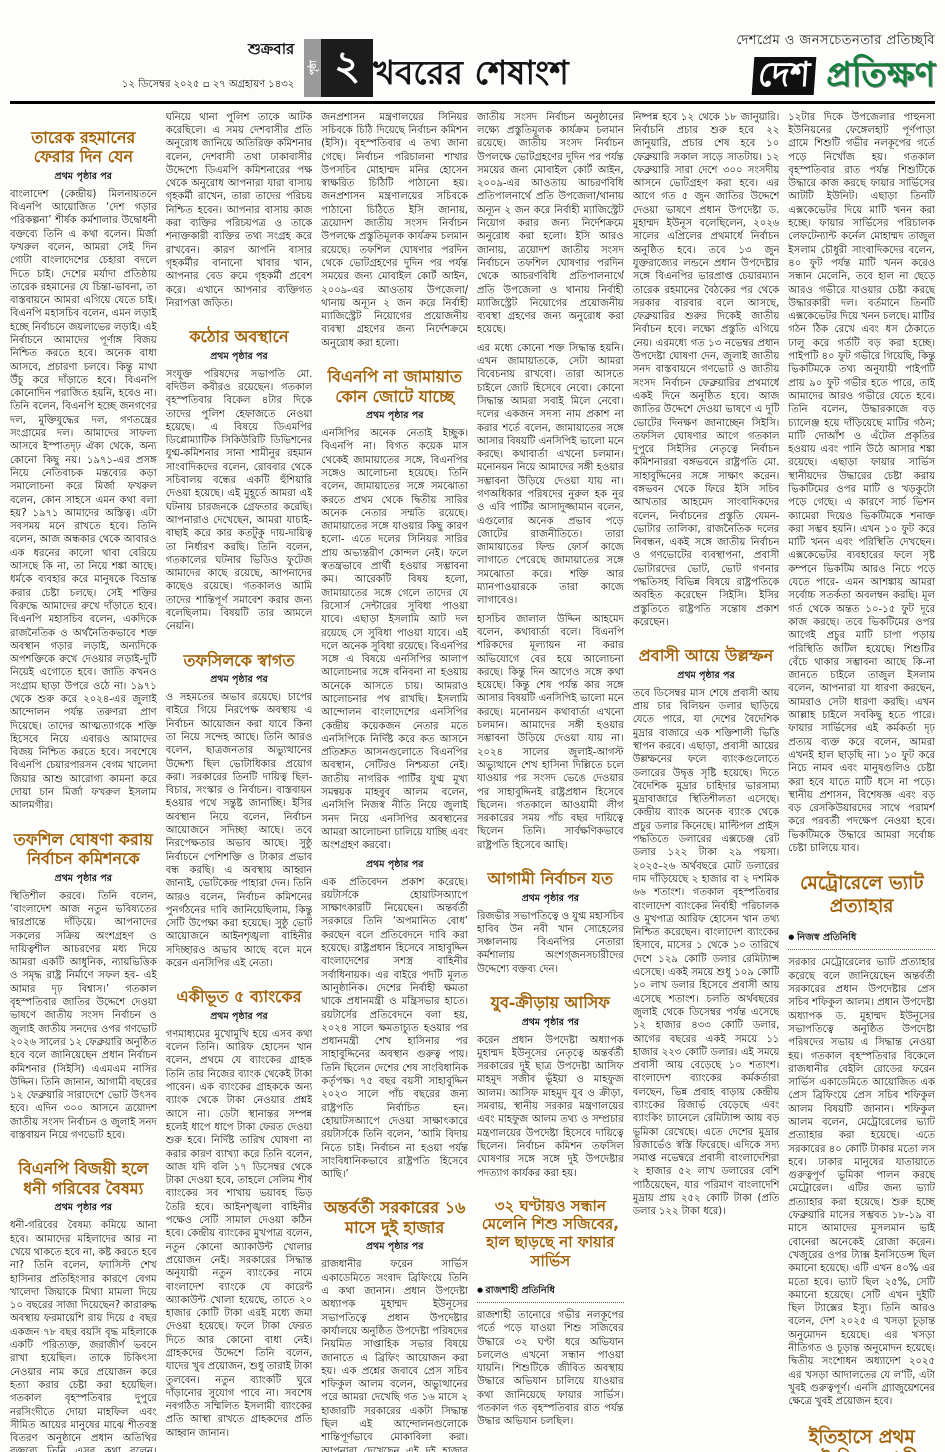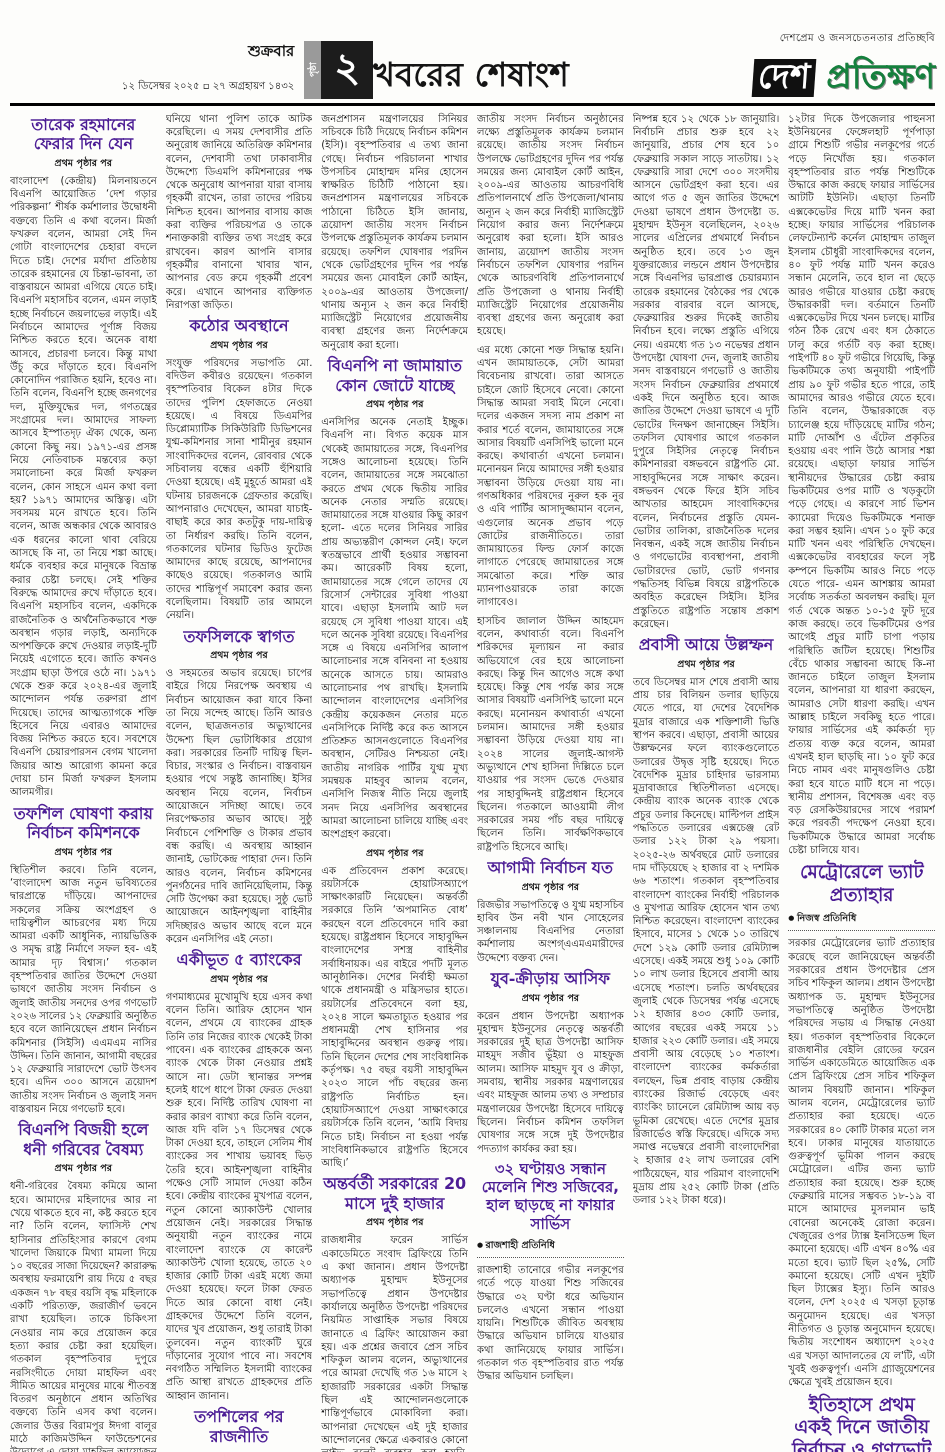--- a/index.html
+++ b/index.html
@@ -25,7 +25,7 @@
   }
   .section-title{font-size:33px;font-weight:bold;line-height:1;margin-left:0;padding-bottom:8px;}
   .masthead{margin-left:auto;text-align:right;padding-bottom:2px;}
-  .tagline{font-size:10px;letter-spacing:.5px;color:#222;margin-bottom:12px;}
+  .tagline{font-size:13px;letter-spacing:.5px;color:#222;margin-bottom:6px;}
   .logo{font-size:34px;font-weight:bold;line-height:1.05;white-space:nowrap;}
   .logo-box{background:#101010;color:#fff;padding:0 5px 2px 5px;display:inline-block;transform:skewX(-4deg);}
   .logo-rest{color:#15803d;text-shadow:1px 1px 0 #888;}

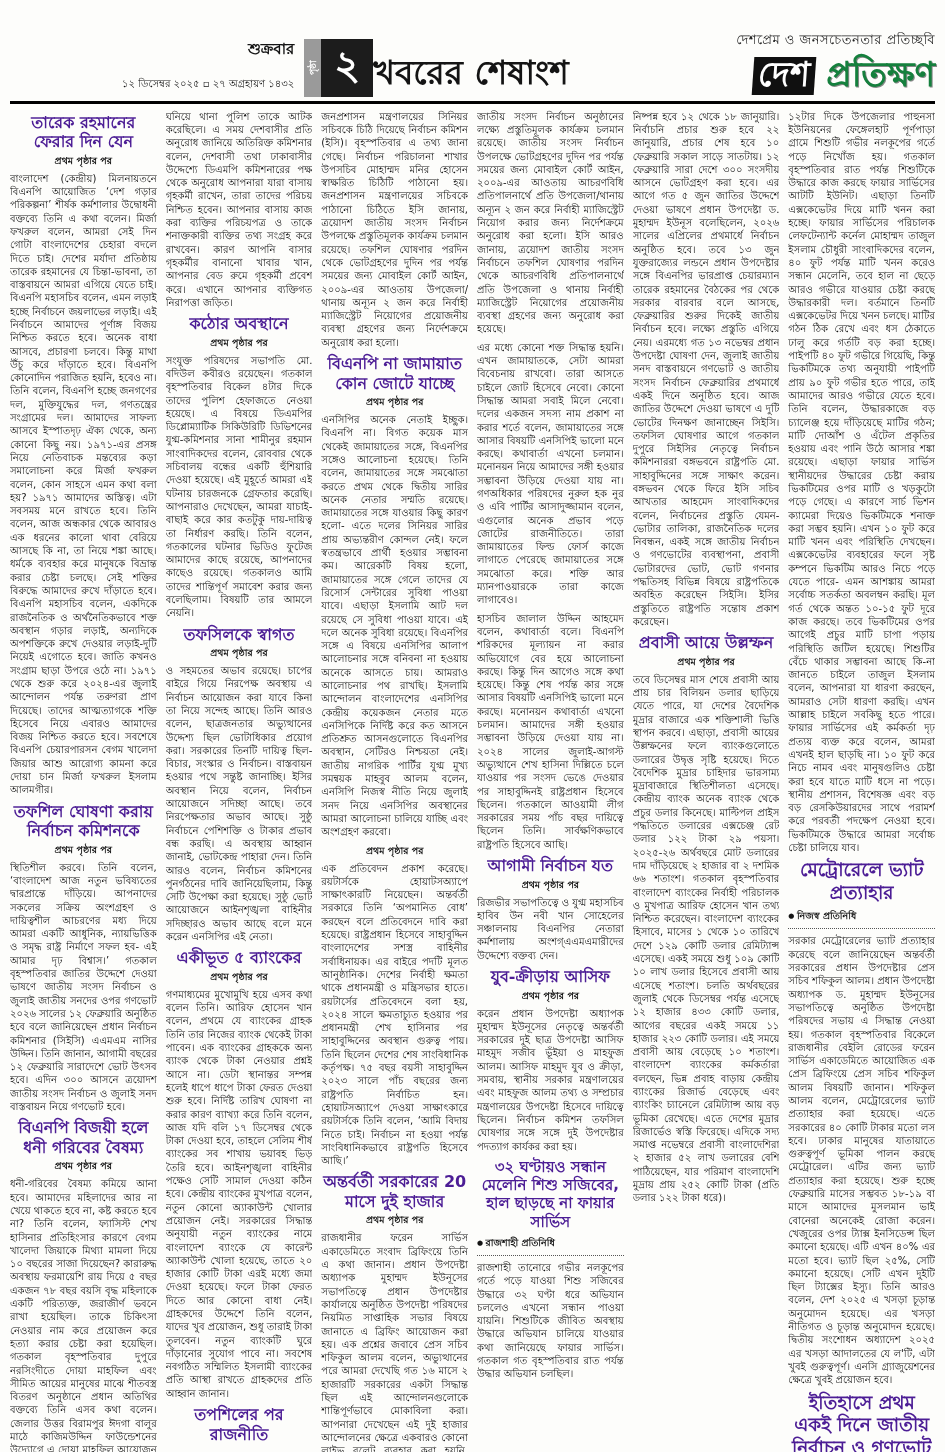--- a/index.html
+++ b/index.html
@@ -33,7 +33,7 @@
   
   .columns{display:flex;gap:9px;padding:0 10px;height:1350px;overflow:hidden;}
   .col{flex:1 1 0;overflow:hidden;min-width:0;}
-  .headline{font-size:16px;font-weight:bold;text-align:center;line-height:1.22;margin:3px 0 2px 0;color:#4c1d95;}
+  .headline{font-size:16px;font-weight:bold;text-align:center;line-height:1.22;margin:18px 0 2px 0;color:#a16207;}
   .headline.lg{font-size:18.5px;}
   .headline.md{font-size:15px;}
   .subhead{font-size:9.5px;font-weight:bold;text-align:center;margin:0 0 3px 0;}

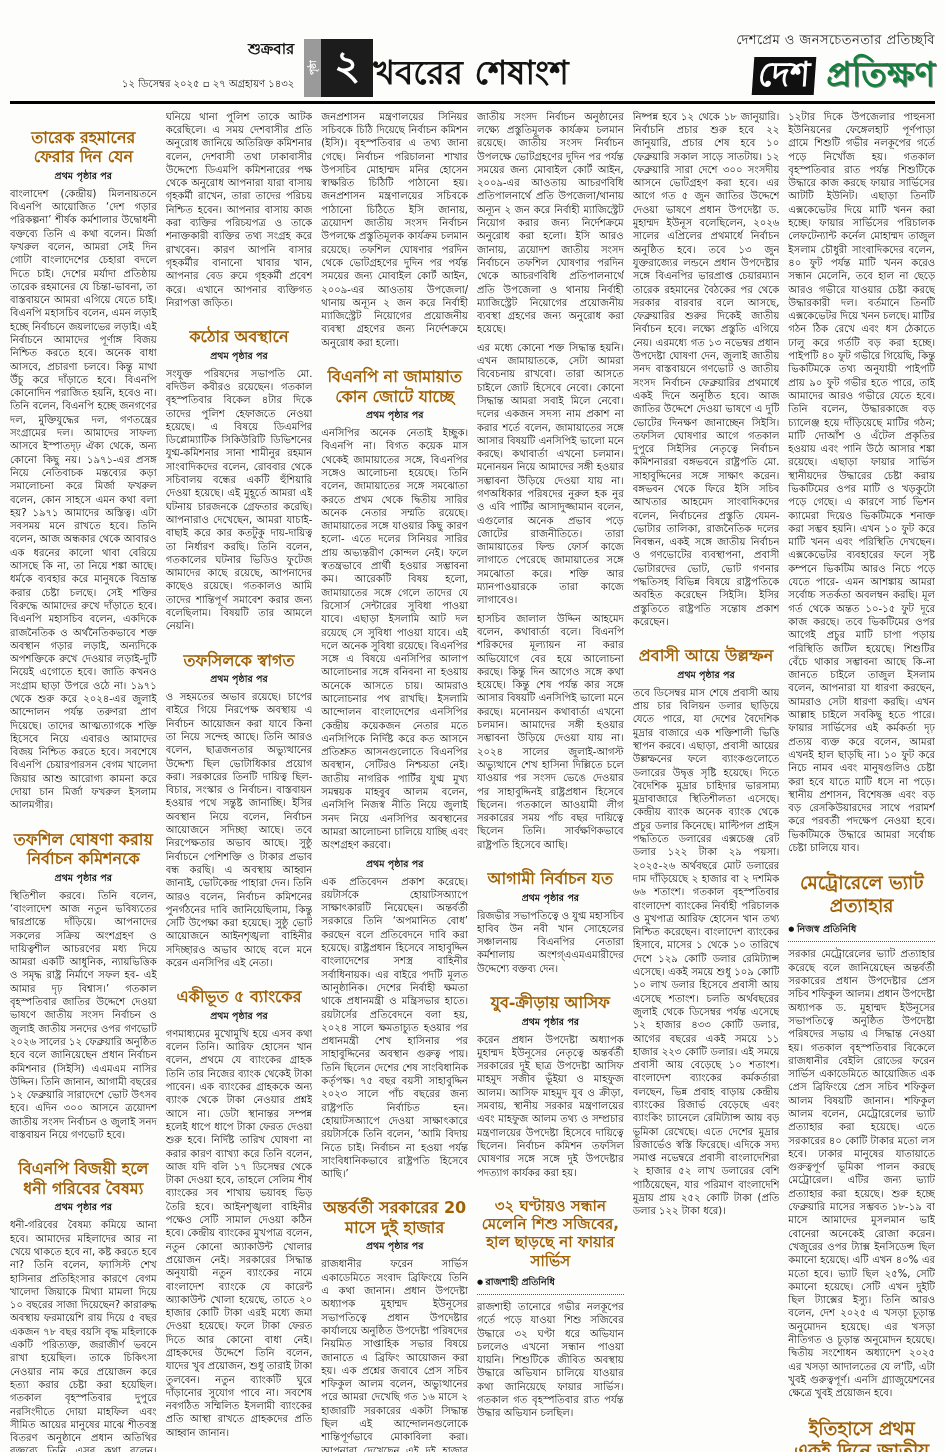--- a/index.html
+++ b/index.html
@@ -107,7 +107,7 @@
       <p class="body">হাসচিব জালাল উদ্দিন আহমেদ বলেন, কথাবার্তা বলে। বিএনপি শরিকদের মূল্যায়ন না করার অভিযোগে বের হয়ে আলোচনা করছে। কিন্তু দিন আগেও সঙ্গে কথা হয়েছে। কিন্তু শেষ পর্যন্ত কার সঙ্গে আসার বিষয়টি এনসিপিই ভালো মনে করছে। মনোনয়ন কথাবার্তা এখনো চলমান। আমাদের সঙ্গী হওয়ার সম্ভাবনা উড়িয়ে দেওয়া যায় না। ২০২৪ সালের জুলাই-আগস্ট অভ্যুত্থানে শেখ হাসিনা দিল্লিতে চলে যাওয়ার পর সংসদ ভেঙে দেওয়ার পর সাহাবুদ্দিনই রাষ্ট্রপ্রধান হিসেবে ছিলেন। গতকালে আওয়ামী লীগ সরকারের সময় পাঁচ বছর দায়িত্বে ছিলেন তিনি। সার্বক্ষণিকভাবে রাষ্ট্রপতি হিসেবে আছি।</p>
       <h2 class="headline">আগামী নির্বাচন যত</h2>
       <div class="subhead">প্রথম পৃষ্ঠার পর</div>
-      <p class="body">রিজভীর সভাপতিত্বে ও যুগ্ম মহাসচিব হাবিব উন নবী খান সোহেলের সঞ্চালনায় বিএনপির নেতারা কর্মশালায় অংশগ্এএমএমারীদের উদ্দেশ্যে বক্তব্য দেন।</p>
+      <p class="body">রিজভীর সভাপতিত্বে ও যুগ্ম মহাসচিব হাবিব উন নবী খান সোহেলের সঞ্চালনায় বিএনপির নেতারা কর্মশালায় অংশগ্জনসচারীদের উদ্দেশ্যে বক্তব্য দেন।</p>
       <h2 class="headline">যুব-ক্রীড়ায় আসিফ</h2>
       <div class="subhead">প্রথম পৃষ্ঠার পর</div>
       <p class="body">করেন প্রধান উপদেষ্টা অধ্যাপক মুহাম্মদ ইউনূসের নেতৃত্বে অন্তর্বর্তী সরকারের দুই ছাত্র উপদেষ্টা আসিফ মাহমুদ সজীব ভূঁইয়া ও মাহফুজ আলম। আসিফ মাহমুদ যুব ও ক্রীড়া, সমবায়, স্থানীয় সরকার মন্ত্রণালয়ের এবং মাহফুজ আলম তথ্য ও সম্প্রচার মন্ত্রণালয়ের উপদেষ্টা হিসেবে দায়িত্বে ছিলেন। নির্বাচন কমিশন তফসিল ঘোষণার সঙ্গে সঙ্গে দুই উপদেষ্টার পদত্যাগ কার্যকর করা হয়।</p>

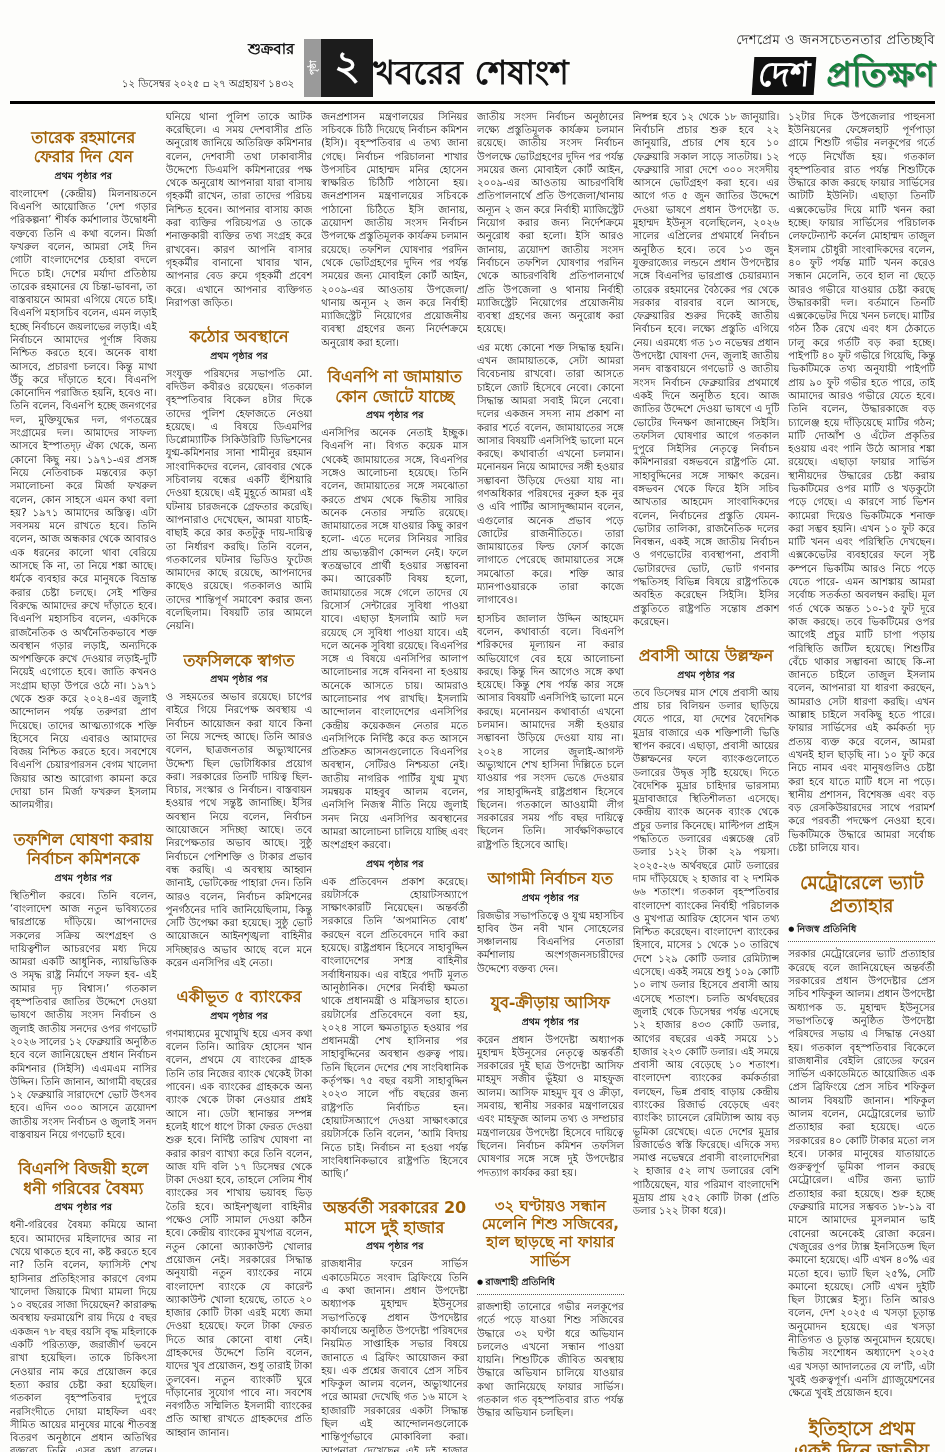--- a/index.html
+++ b/index.html
@@ -37,7 +37,7 @@
   .headline.lg{font-size:18.5px;}
   .headline.md{font-size:15px;}
   .subhead{font-size:9.5px;font-weight:bold;text-align:center;margin:0 0 3px 0;}
-  .byline{font-size:9.5px;font-weight:bold;margin:5px 0 0 0;}
+  .byline{font-size:9.5px;font-weight:bold;margin:13px 0 0 0;}
   .byline .dot{font-size:7px;vertical-align:1px;}
   .dotted-rule{border-bottom:1px dotted #555;margin:4px 0 5px 0;}
   .body{font-size:10px;line-height:1.33;text-align:justify;margin:0 0 5px 0;word-break:break-word;}

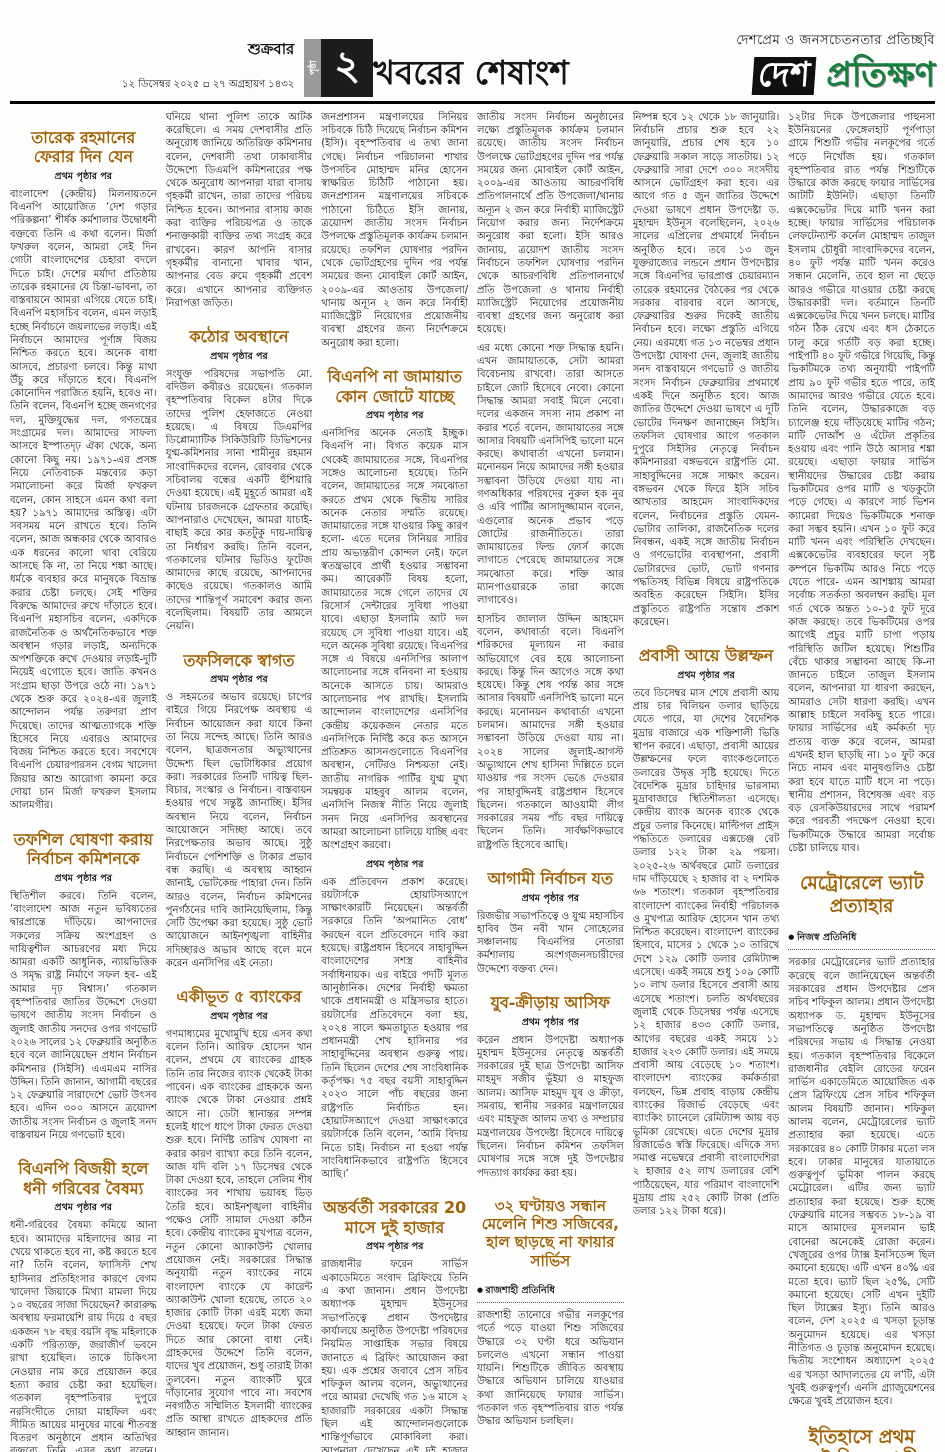--- a/index.html
+++ b/index.html
@@ -97,7 +97,7 @@
       <p class="body">এনসিপির অনেক নেতাই ইচ্ছুক। বিএনপি না। বিগত কয়েক মাস থেকেই জামায়াতের সঙ্গে, বিএনপির সঙ্গেও আলোচনা হয়েছে। তিনি বলেন, জামায়াতের সঙ্গে সমঝোতা করতে প্রথম থেকে দ্বিতীয় সারির অনেক নেতার সম্মতি রয়েছে। জামায়াতের সঙ্গে যাওয়ার কিছু কারণ হলো- এতে দলের সিনিয়র সারির প্রায় অভ্যন্তরীণ কোন্দল নেই। ফলে স্বতন্ত্রভাবে প্রার্থী হওয়ার সম্ভাবনা কম। আরেকটি বিষয় হলো, জামায়াতের সঙ্গে গেলে তাদের যে রিসোর্স সেন্টারের সুবিধা পাওয়া যাবে। এছাড়া ইসলামি আট দল রয়েছে সে সুবিধা পাওয়া যাবে। এই দলে অনেক সুবিধা রয়েছে। বিএনপির সঙ্গে এ বিষয়ে এনসিপির আলাপ আলোচনার সঙ্গে বনিবনা না হওয়ায় অনেকে আসতে চায়। আমরাও আলোচনার পথ রাখছি। ইসলামি আন্দোলন বাংলাদেশের এনসিপির কেন্দ্রীয় কয়েকজন নেতার মতে এনসিপিকে নির্দিষ্ট করে কত আসনে প্রতিশ্রুত আসনগুলোতে বিএনপির অবস্থান, সেটিরও নিশ্চয়তা নেই। জাতীয় নাগরিক পার্টির যুগ্ম মুখ্য সমন্বয়ক মাহবুব আলম বলেন, এনসিপি নিজস্ব নীতি নিয়ে জুলাই সনদ নিয়ে এনসিপির অবস্থানের আমরা আলোচনা চালিয়ে যাচ্ছি এবং অংশগ্রহণ করবো।</p>
       <div class="subhead">প্রথম পৃষ্ঠার পর</div>
       <p class="body">এক প্রতিবেদন প্রকাশ করেছে। রয়টার্সকে হোয়াটসঅ্যাপে সাক্ষাৎকারটি নিয়েছেন। অন্তর্বর্তী সরকারে তিনি ‘অপমানিত বোধ’ করছেন বলে প্রতিবেদনে দাবি করা হয়েছে। রাষ্ট্রপ্রধান হিসেবে সাহাবুদ্দিন বাংলাদেশের সশস্ত্র বাহিনীর সর্বাধিনায়ক। এর বাইরে পদটি মূলত আনুষ্ঠানিক। দেশের নির্বাহী ক্ষমতা থাকে প্রধানমন্ত্রী ও মন্ত্রিসভার হাতে। রয়টার্সের প্রতিবেদনে বলা হয়, ২০২৪ সালে ক্ষমতাচ্যুত হওয়ার পর প্রধানমন্ত্রী শেখ হাসিনার পর সাহাবুদ্দিনের অবস্থান গুরুত্ব পায়। তিনি ছিলেন দেশের শেষ সাংবিধানিক কর্তৃপক্ষ। ৭৫ বছর বয়সী সাহাবুদ্দিন ২০২৩ সালে পাঁচ বছরের জন্য রাষ্ট্রপতি নির্বাচিত হন। হোয়াটসঅ্যাপে দেওয়া সাক্ষাৎকারে রয়টার্সকে তিনি বলেন, ‘আমি বিদায় নিতে চাই। নির্বাচন না হওয়া পর্যন্ত সাংবিধানিকভাবে রাষ্ট্রপতি হিসেবে আছি।’</p>
-      <h2 class="headline">অন্তর্বর্তী সরকারের 20 মাসে দুই হাজার</h2>
+      <h2 class="headline">অন্তর্বর্তী সরকারের ১৬ মাসে দুই হাজার</h2>
       <div class="subhead">প্রথম পৃষ্ঠার পর</div>
       <p class="body">রাজধানীর ফরেন সার্ভিস একাডেমিতে সংবাদ ব্রিফিংয়ে তিনি এ কথা জানান। প্রধান উপদেষ্টা অধ্যাপক মুহাম্মদ ইউনূসের সভাপতিত্বে প্রধান উপদেষ্টার কার্যালয়ে অনুষ্ঠিত উপদেষ্টা পরিষদের নিয়মিত সাপ্তাহিক সভার বিষয়ে জানাতে এ ব্রিফিং আয়োজন করা হয়। এক প্রশ্নের জবাবে প্রেস সচিব শফিকুল আলম বলেন, অভ্যুত্থানের পরে আমরা দেখেছি গত ১৬ মাসে ২ হাজারটি সরকারের একটা সিদ্ধান্ত ছিল এই আন্দোলনগুলোকে শান্তিপূর্ণভাবে মোকাবিলা করা। আপনারা দেখেছেন এই দুই হাজার আন্দোলনের ক্ষেত্রে একবারও কোনো লাইভ বুলেট ব্যবহার করা হয়নি, রাবার বুলেট ও নিক্ষেপ করা হয়নি। তিনি বলেন, খুব রেয়ার ক্ষেত্রে টিয়ারগ্যাস মারা হয়েছে। কিছু ক্ষেত্রে পানি বা মৃদু লাঠিচার্জ করা হয়েছে। আইনশৃঙ্খলা রক্ষাকারী বাহিনী যথেষ্ট ধৈর্যের পরিচয় দিয়েছে। বাংলাদেশের ক্ষেত্রে এটি তফসিল ঘোষণার পর যেকোনো বেআইনি, অবৈধ আন্দোলন কঠোর হস্তে দমন করা হবে বলে জানান প্রেস সচিব।</p>
     </div>

